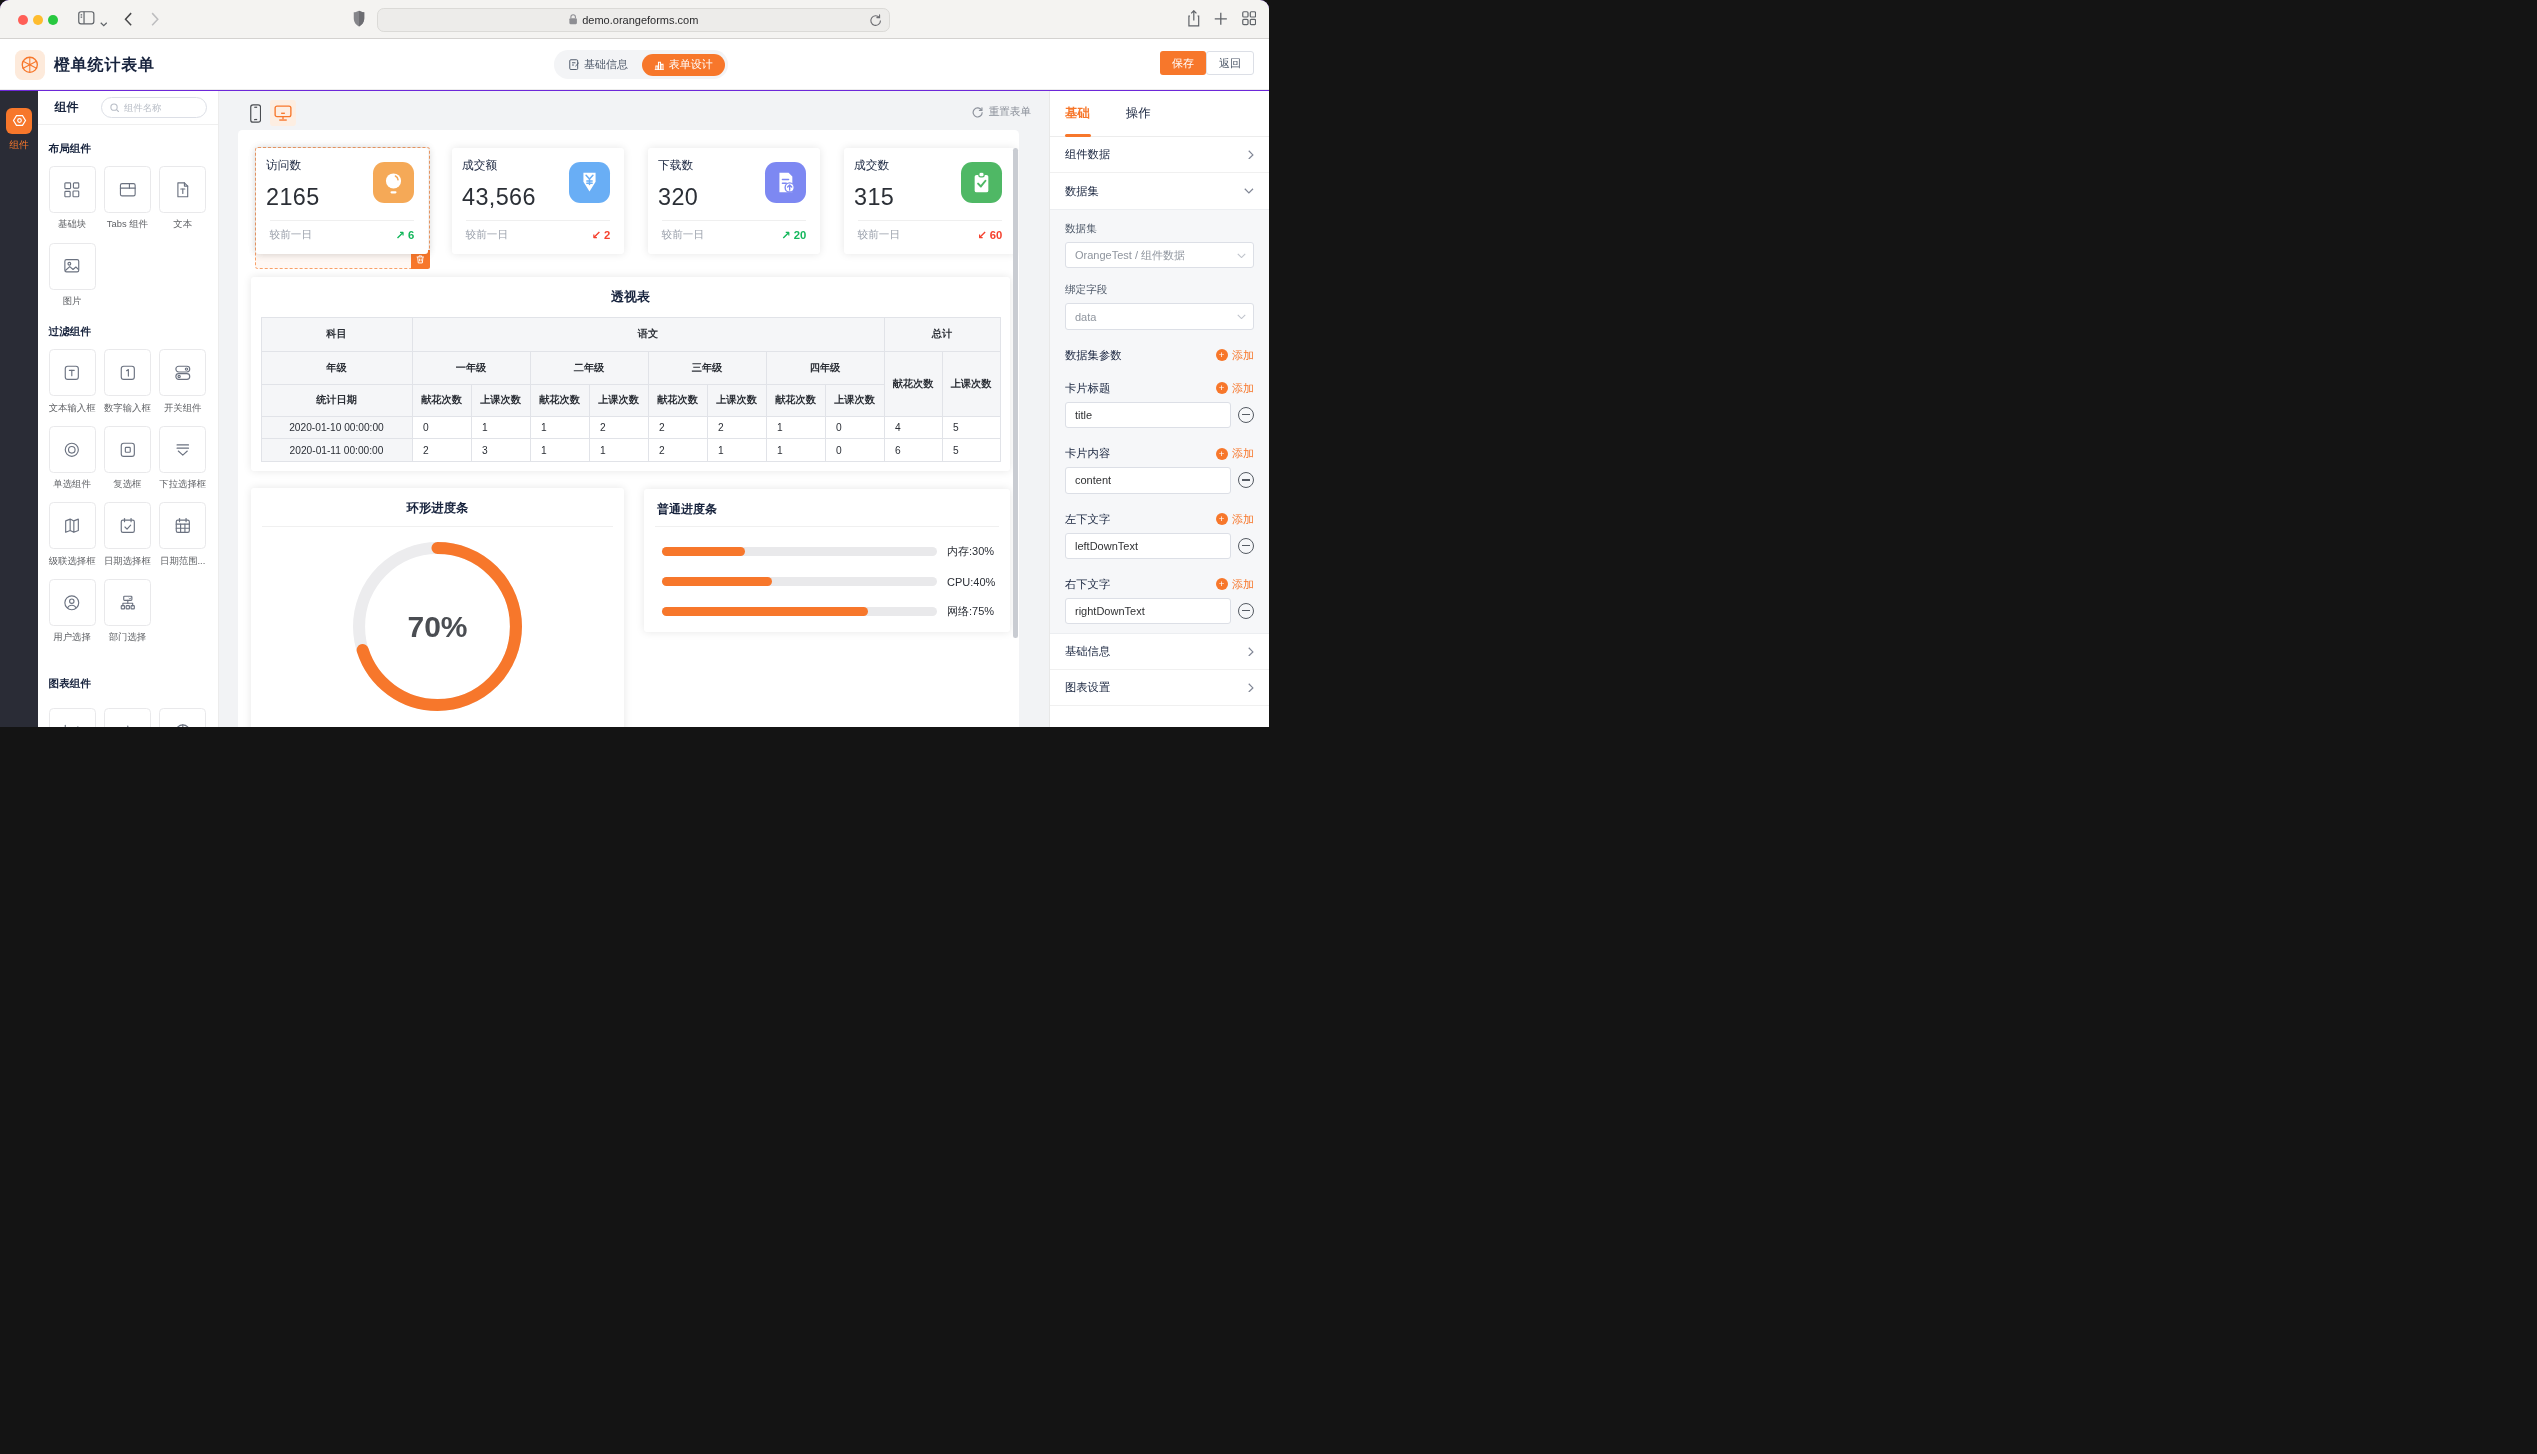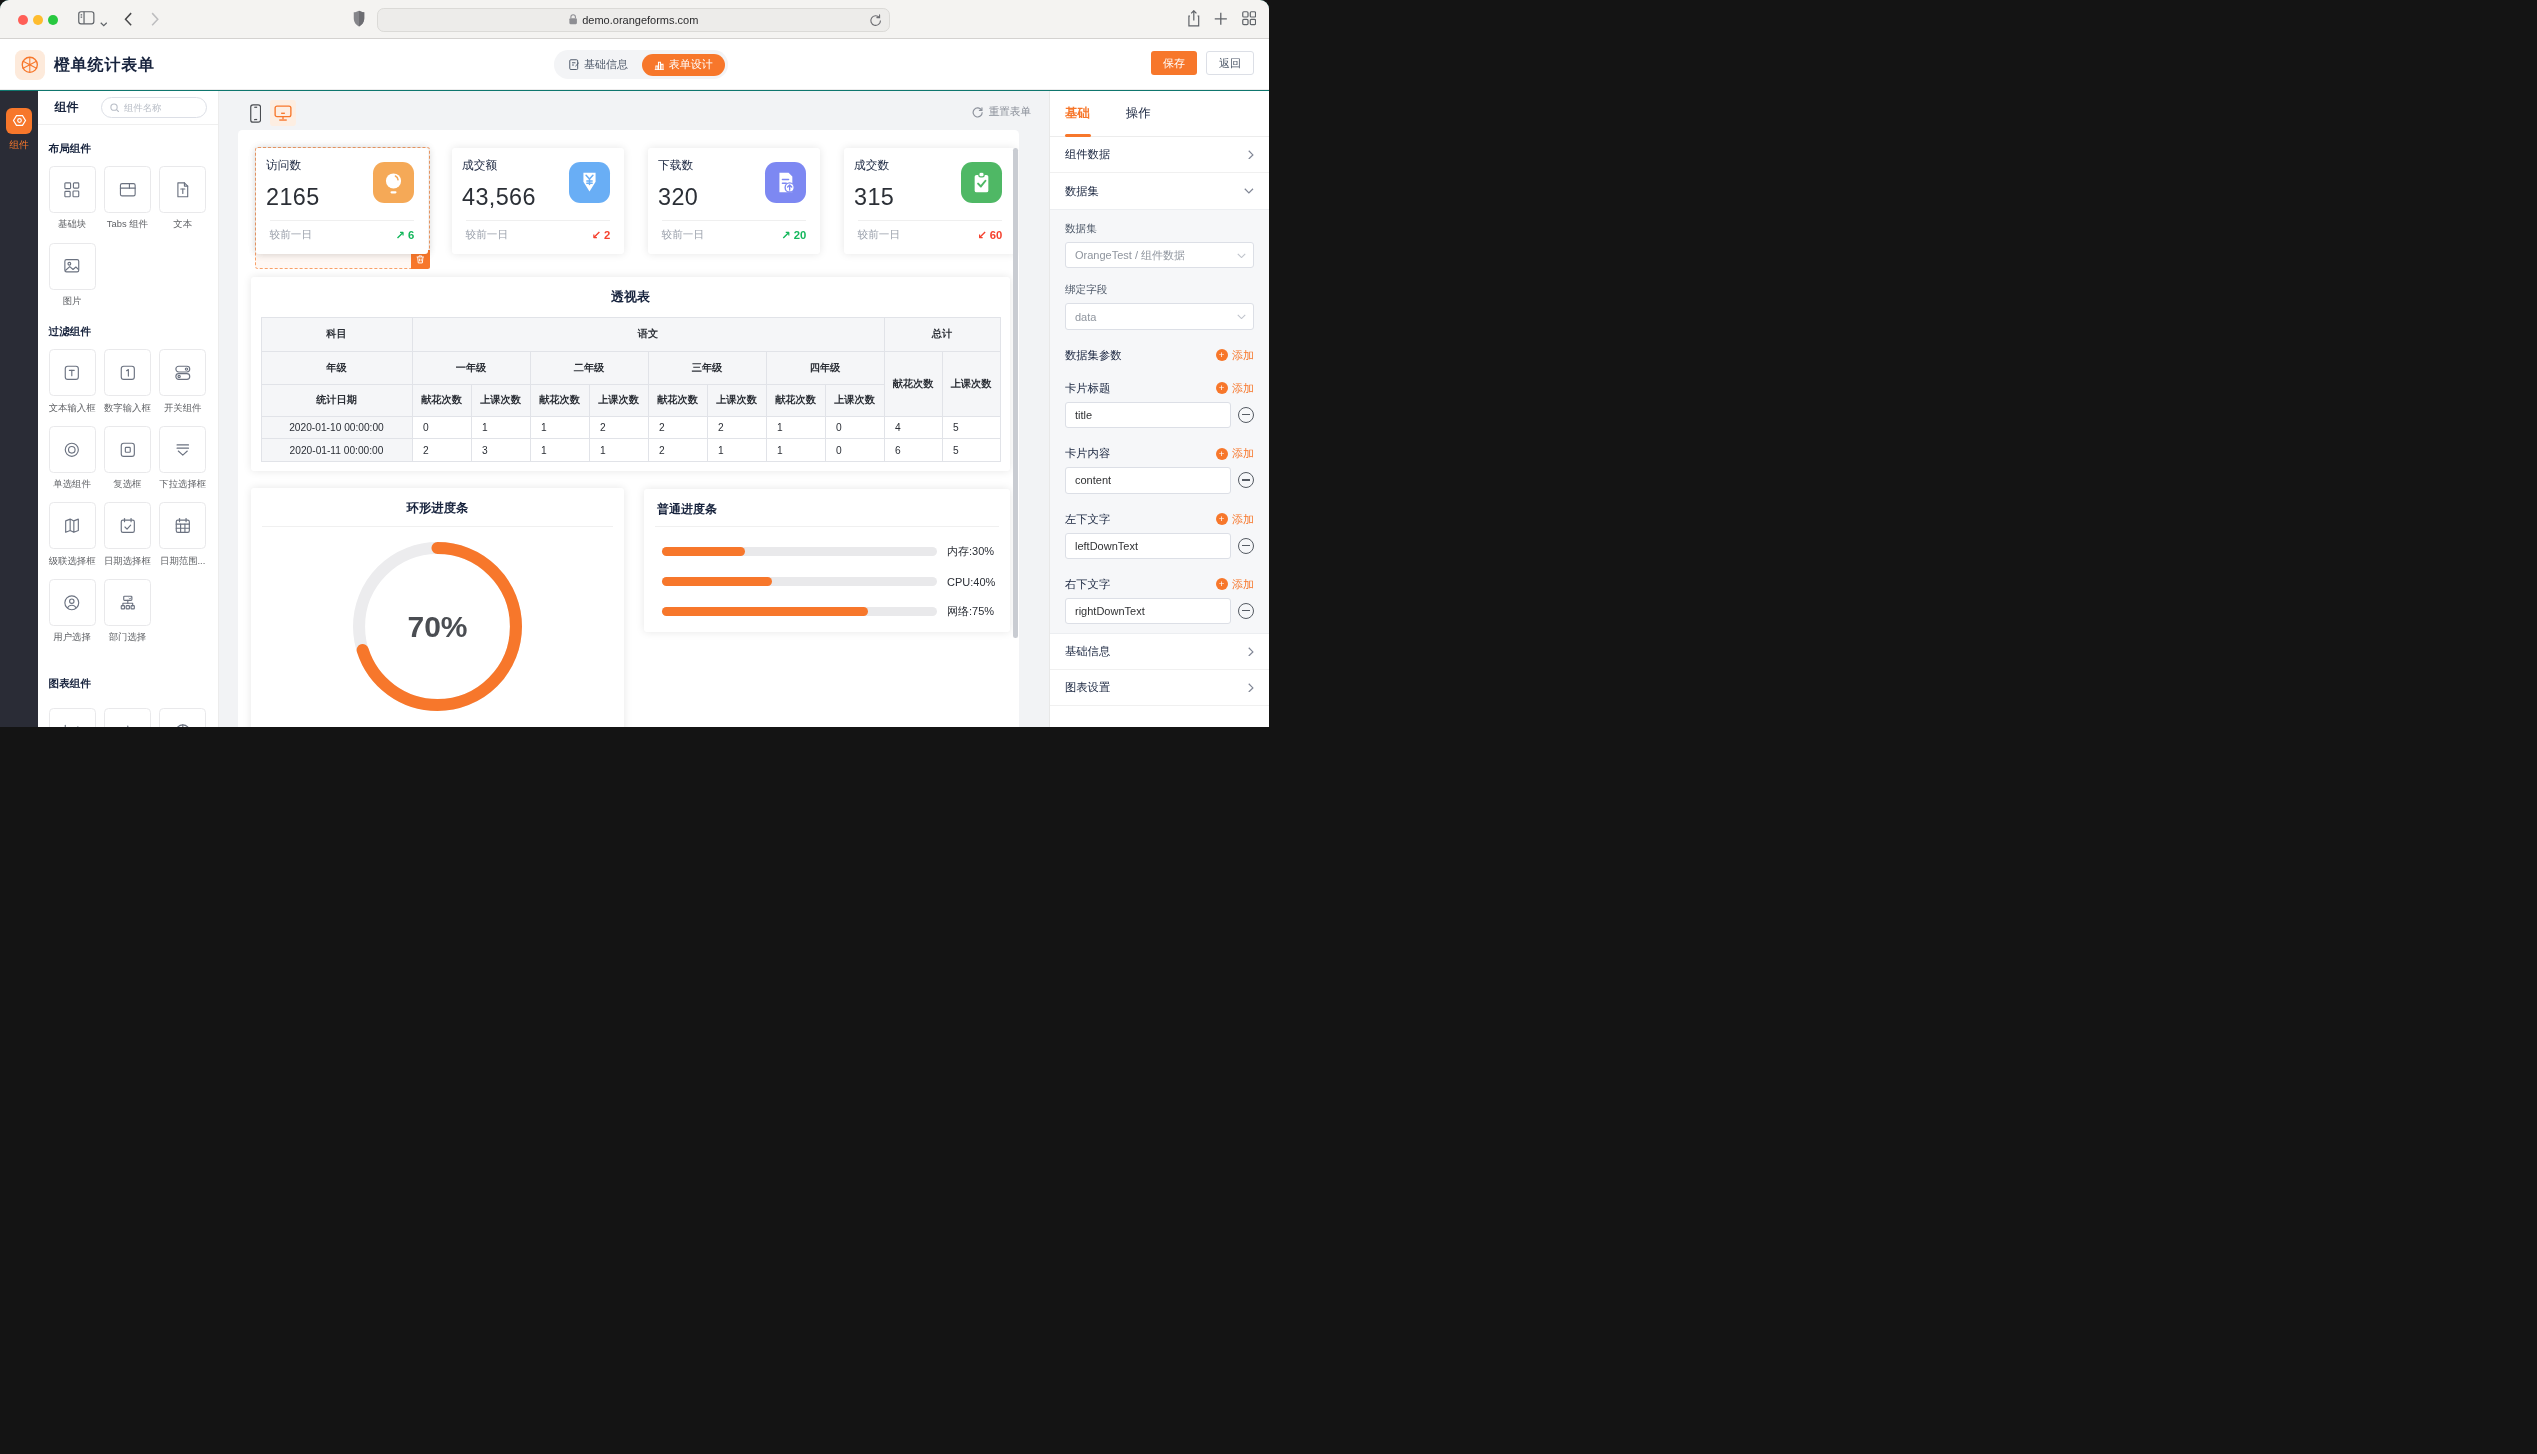--- a/index.html
+++ b/index.html
@@ -5,7 +5,7 @@
   * { margin:0; padding:0; box-sizing:border-box; }
   html,body { background:#141414; }
   body { width:1269px; height:727px; font-family:"Liberation Sans","DejaVu Sans",sans-serif; overflow:hidden; }
-  #window { position:relative; width:1269px; height:727px; border-radius:9px 9px 0 0; overflow:hidden; background:#0f766e; }
+  #window { position:relative; width:1269px; height:727px; border-radius:9px 9px 0 0; overflow:hidden; background:#6d28d9; }
 
   
   #browser { position:absolute; left:0; top:0; width:100%; height:39px; background:#f4f3f1; border-bottom:0.8px solid #d4d2d0; }

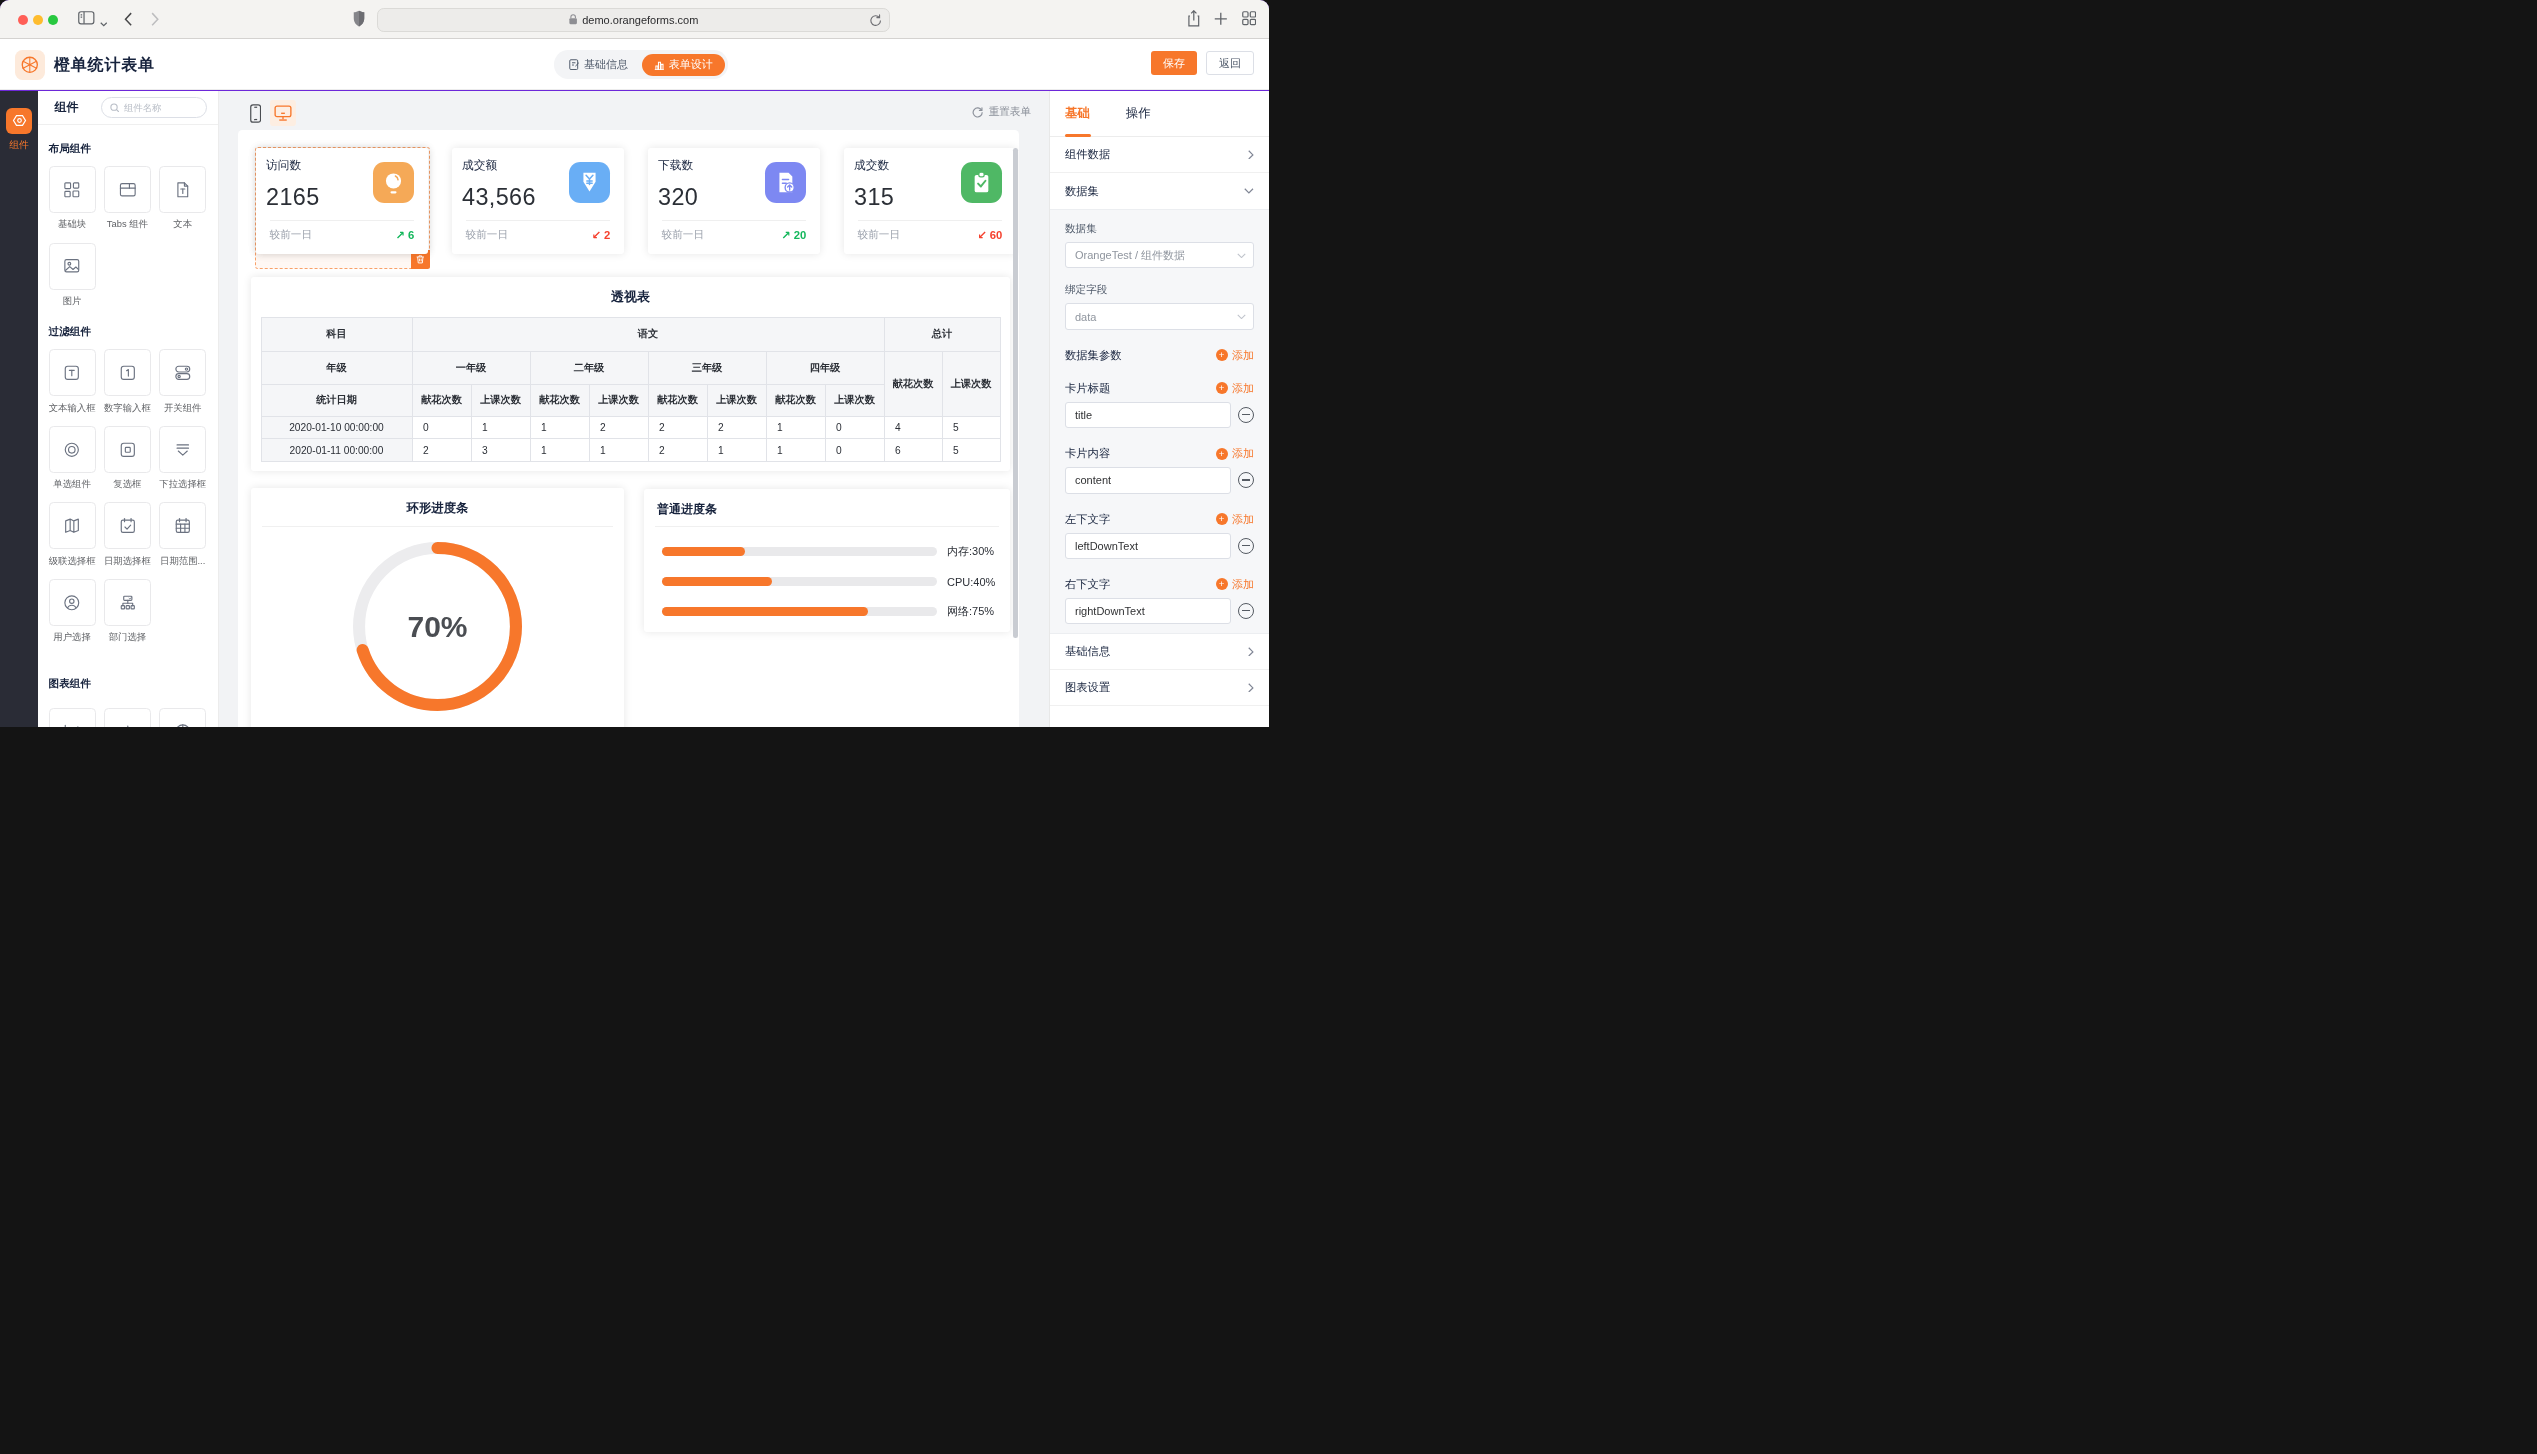--- a/index.html
+++ b/index.html
@@ -22,7 +22,7 @@
   #mode-tabs { position:absolute; left:554px; top:11.3px; height:29px; background:#f3f4f6; border-radius:14.3px; display:flex; align-items:center; padding:3px; gap:1.5px; }
   .mode-tab { display:flex; align-items:center; gap:4.5px; font-size:11px; padding:0 12px; height:22.6px; color:#4e5969; }
   .mode-tab.active { background:#f7772b; color:#fff; border-radius:11.3px; height:22.6px; }
-  #hdr-actions { position:absolute; right:15px; top:12px; display:flex; gap:9px; }
+  #hdr-actions { position:absolute; right:15px; top:12px; display:flex; }
   .btn { height:24px; padding:0 12px; border-radius:3px; font-size:11px; display:flex; align-items:center; }
   .btn.primary { background:#f7772b; color:#fff; }
   .btn.plain { background:#fff; color:#4e5969; border:0.8px solid #dcdfe6; }

